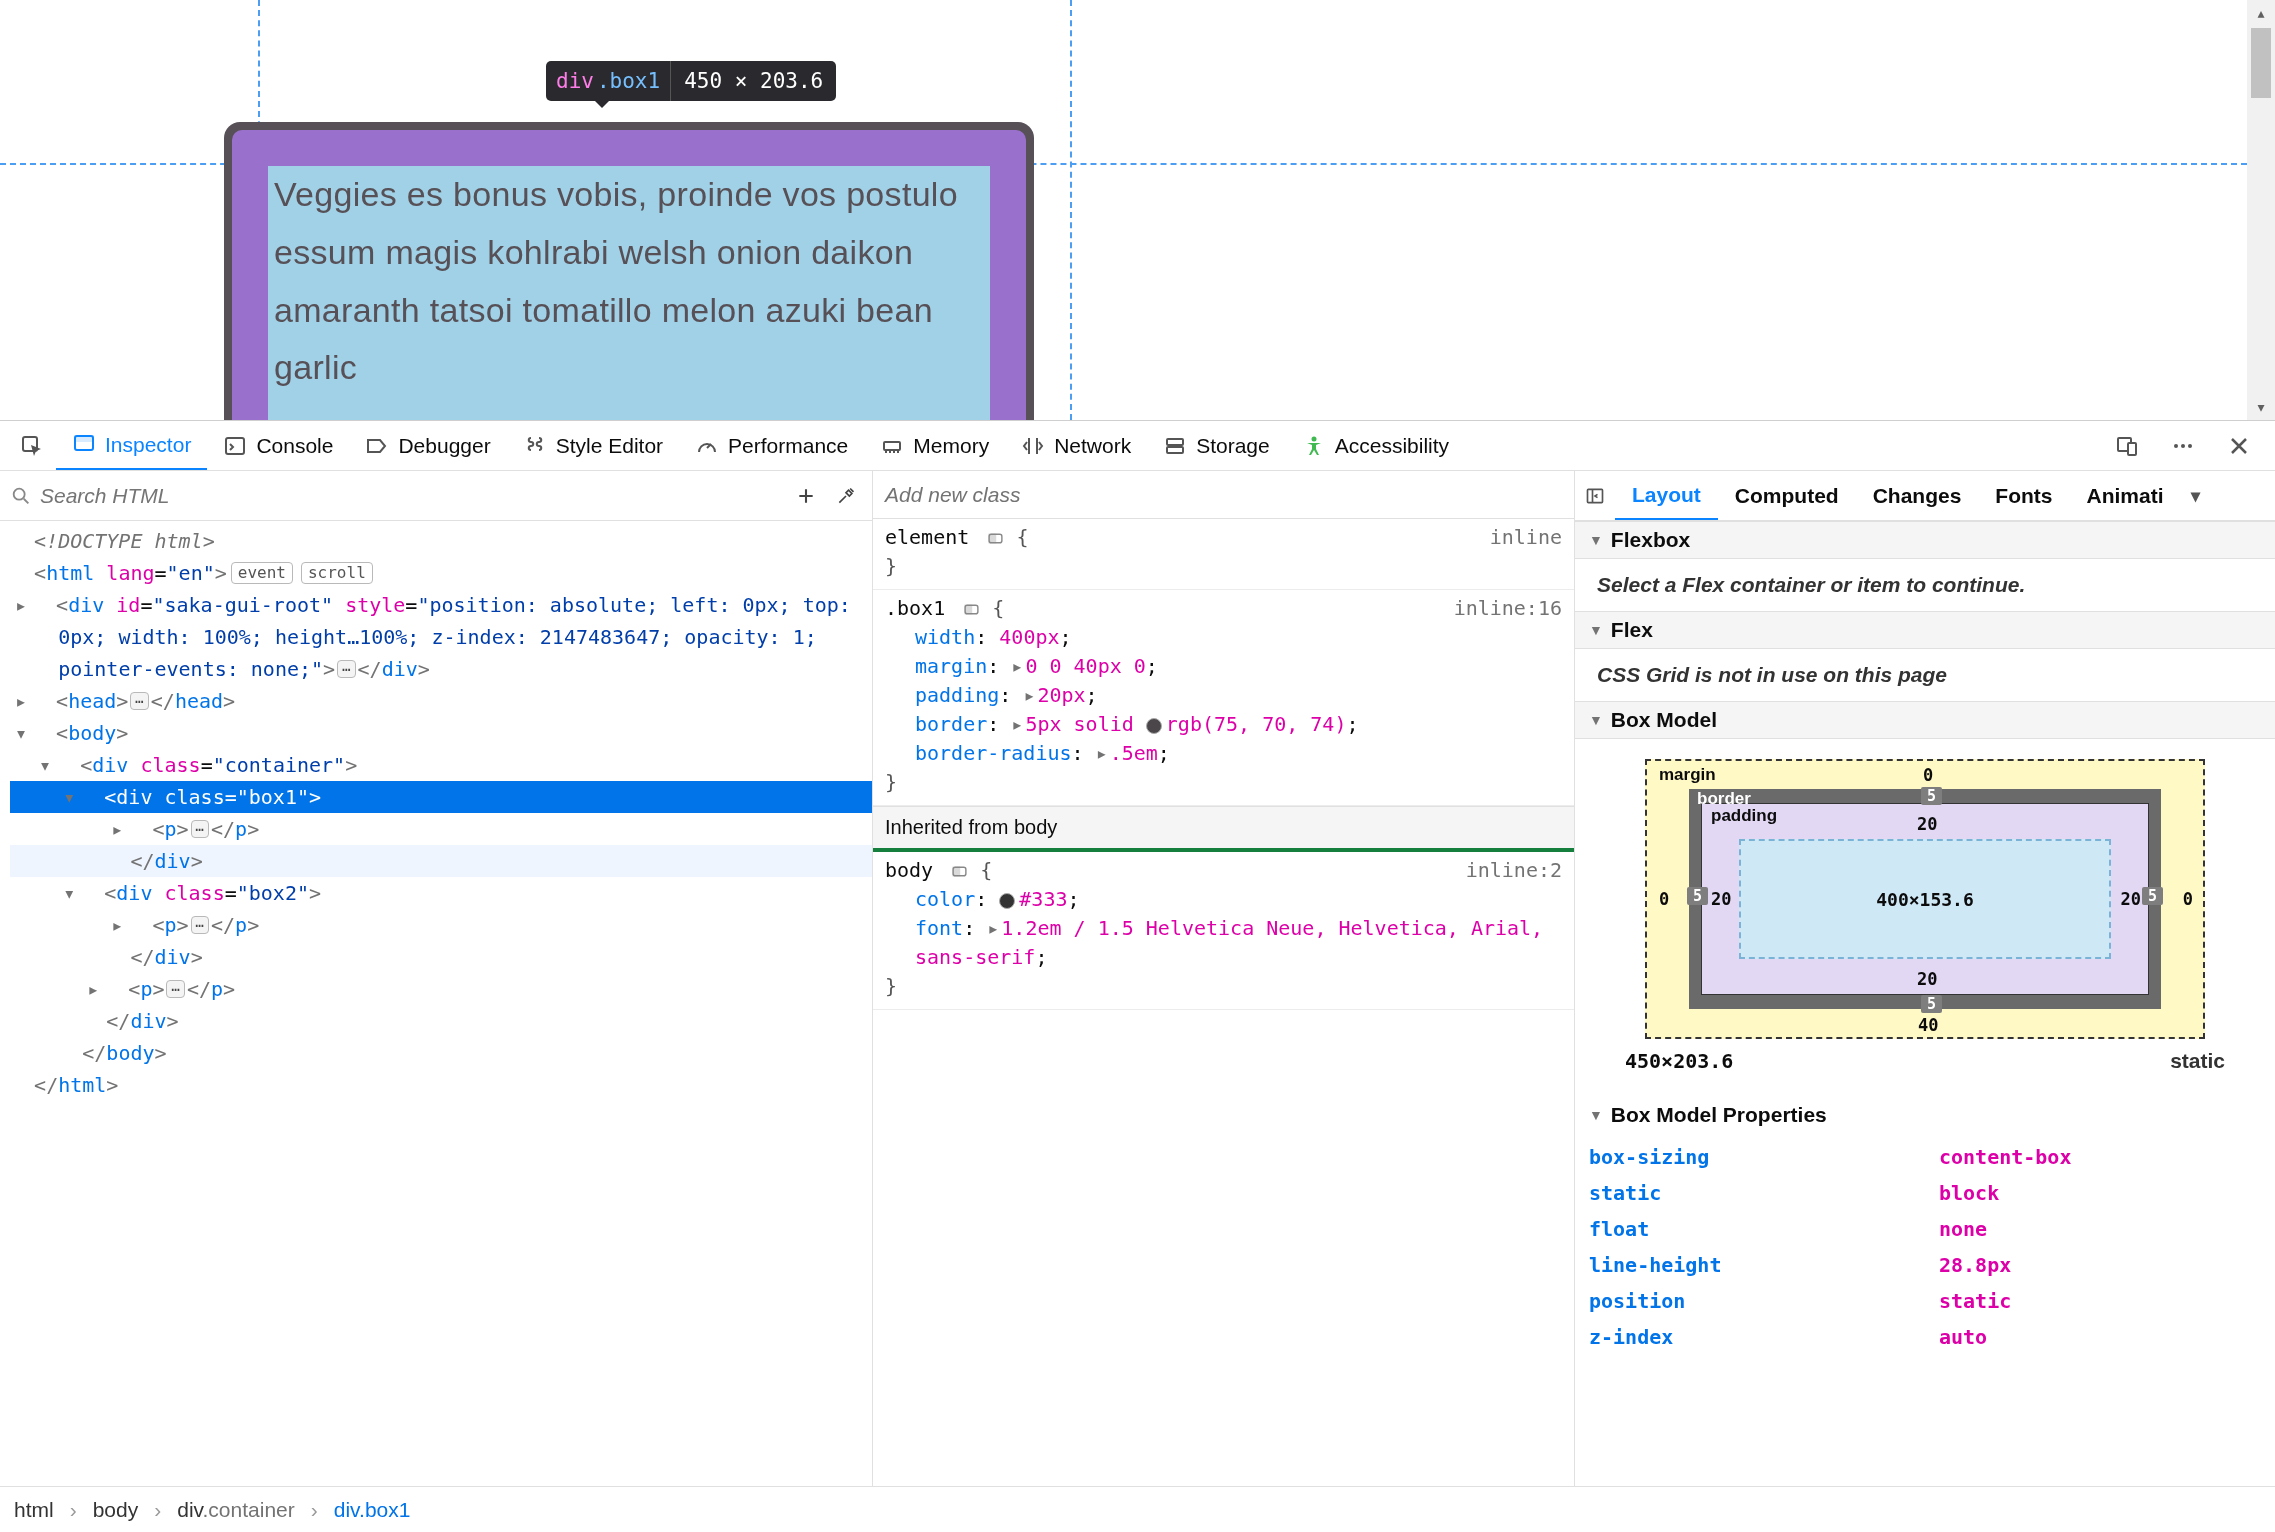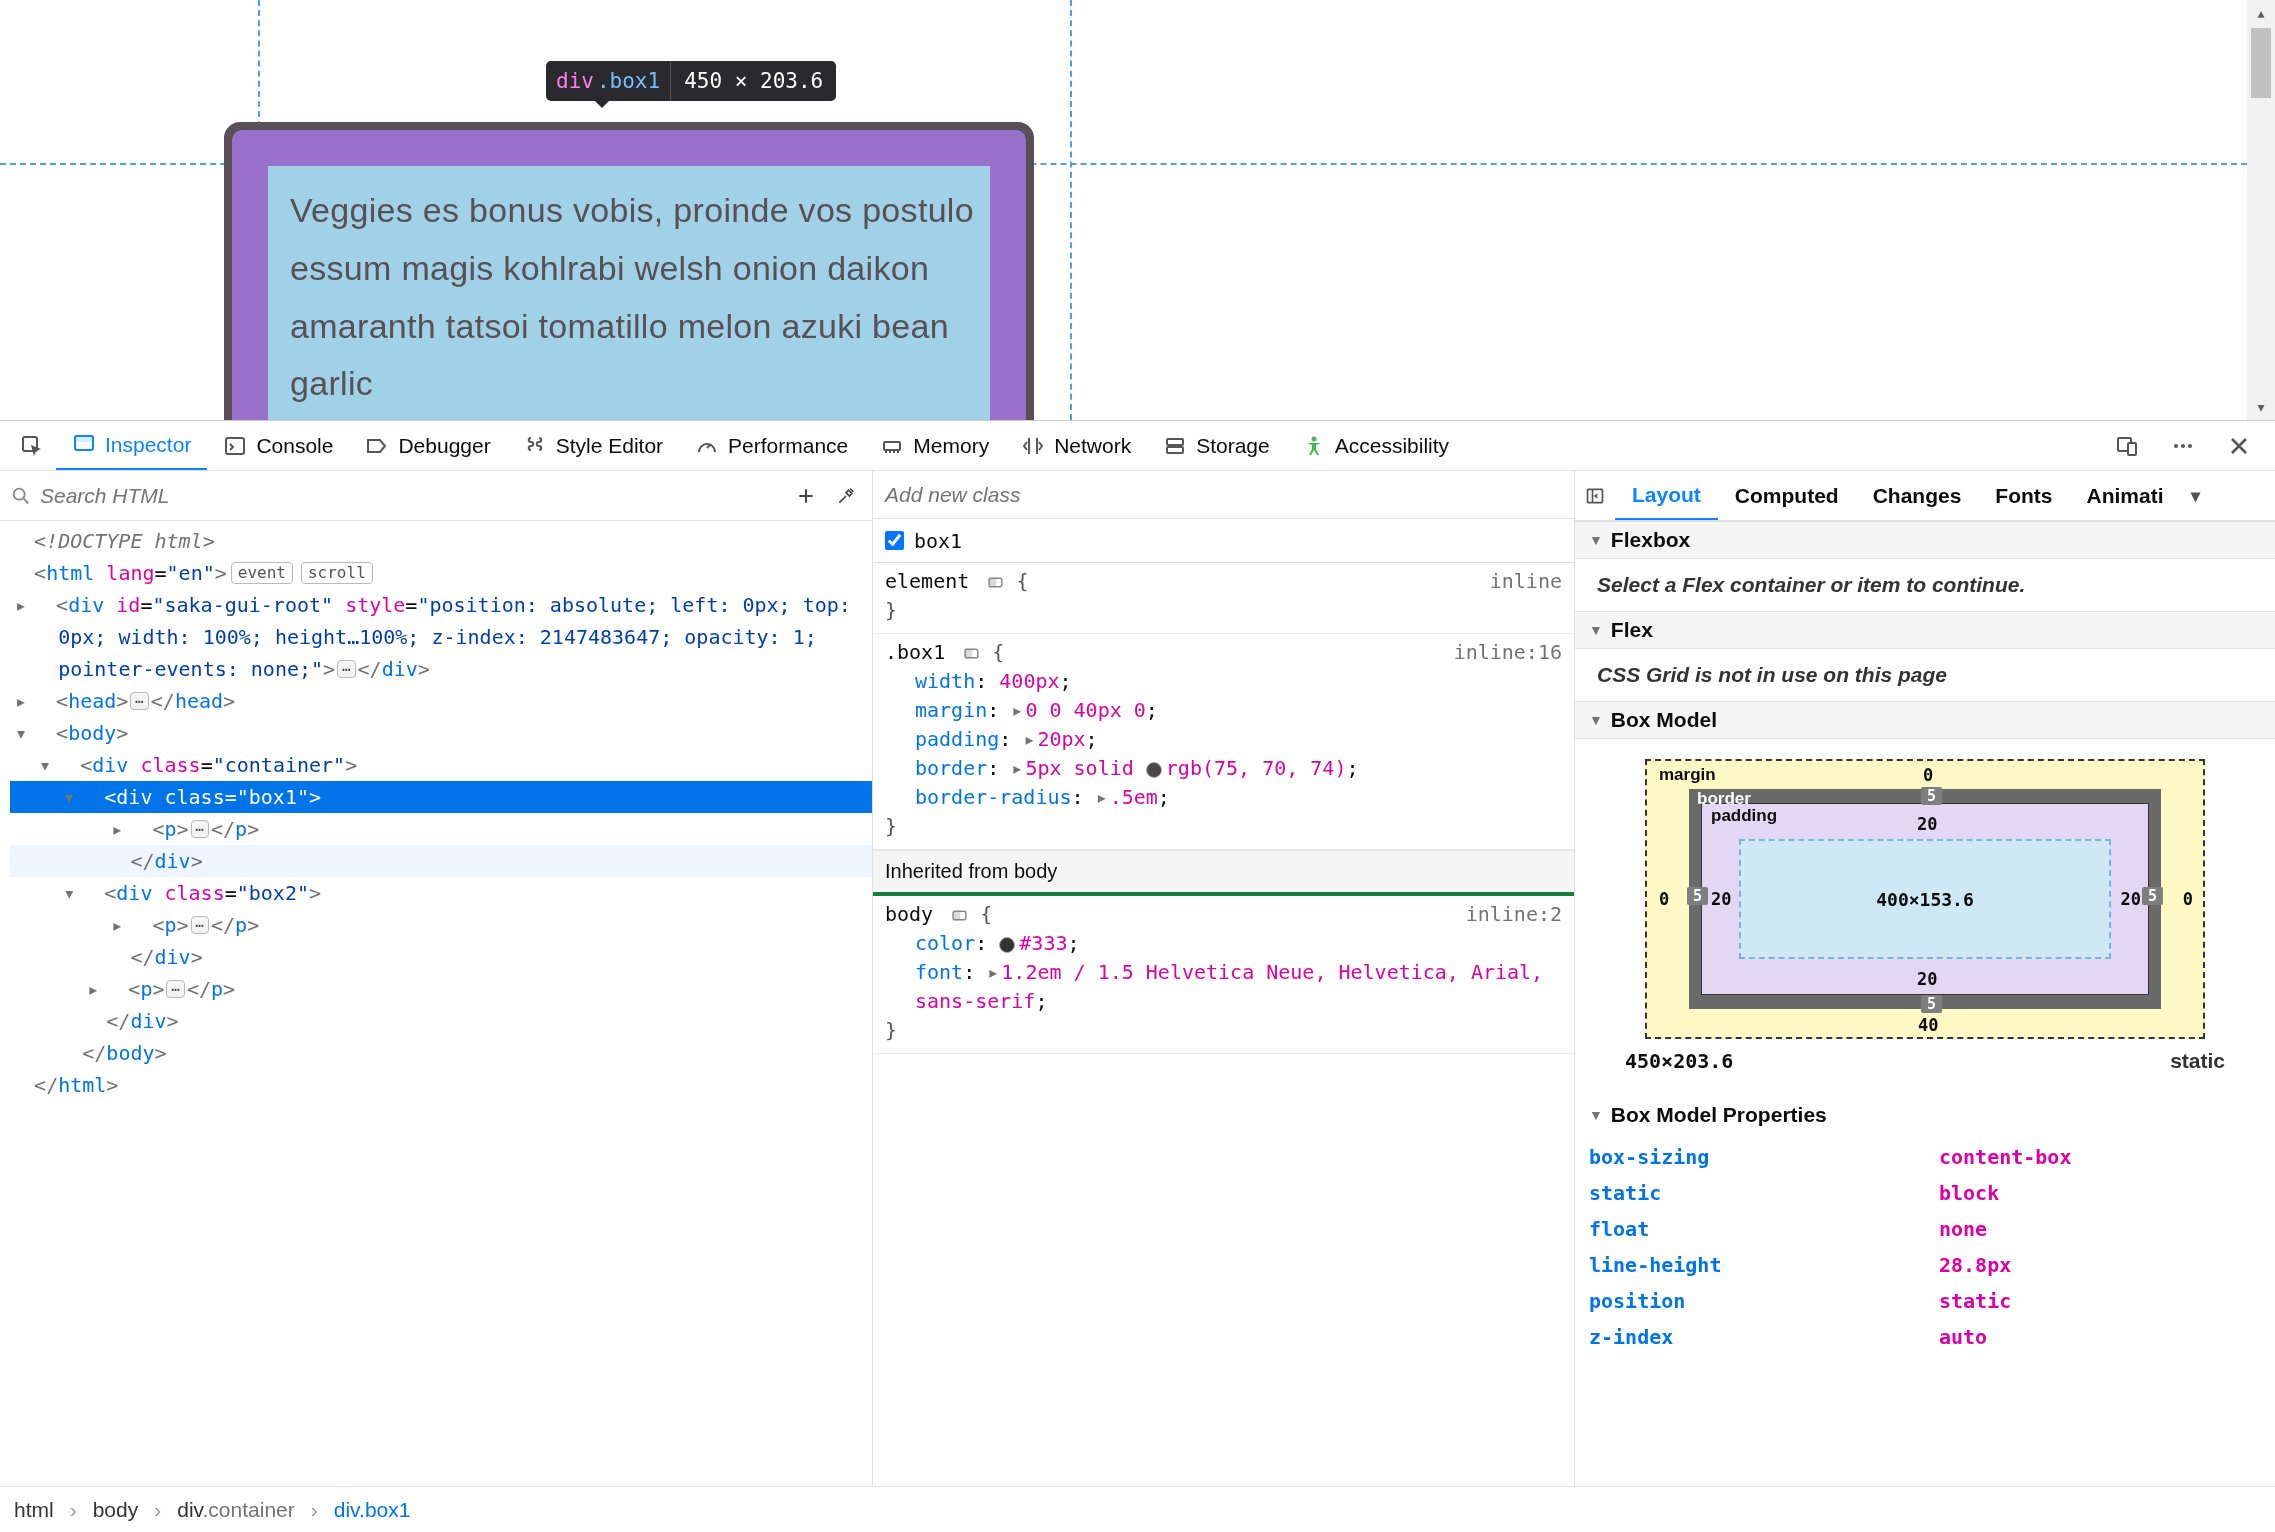--- a/index.html
+++ b/index.html
@@ -21,7 +21,7 @@
 
 .box-outer { position:absolute; left:224px; top:122px; width:810px; height:400px; background:#575057; border-radius:16px; padding:8px; }
 .box-margin { width:100%; height:100%; background:#9971cc; border-radius:10px; padding:36px; }
-.box-content { width:100%; height:100%; background:#a0d1e6; padding:16px; }
+.box-content { width:100%; height:100%; background:#a0d1e6; padding:0; }
 .box-text { font-size:34px; line-height:1.7; color:#575057; font-family: Helvetica, Arial, sans-serif; padding-left:6px; letter-spacing:0.3px; }
 
 .tooltip { position:absolute; left:546px; top:61px; background:#2a2a2e; color:#fff; display:flex; border-radius:5px; font-family: Menlo, monospace; font-size:21px; height:40px; align-items:center; overflow:hidden; }

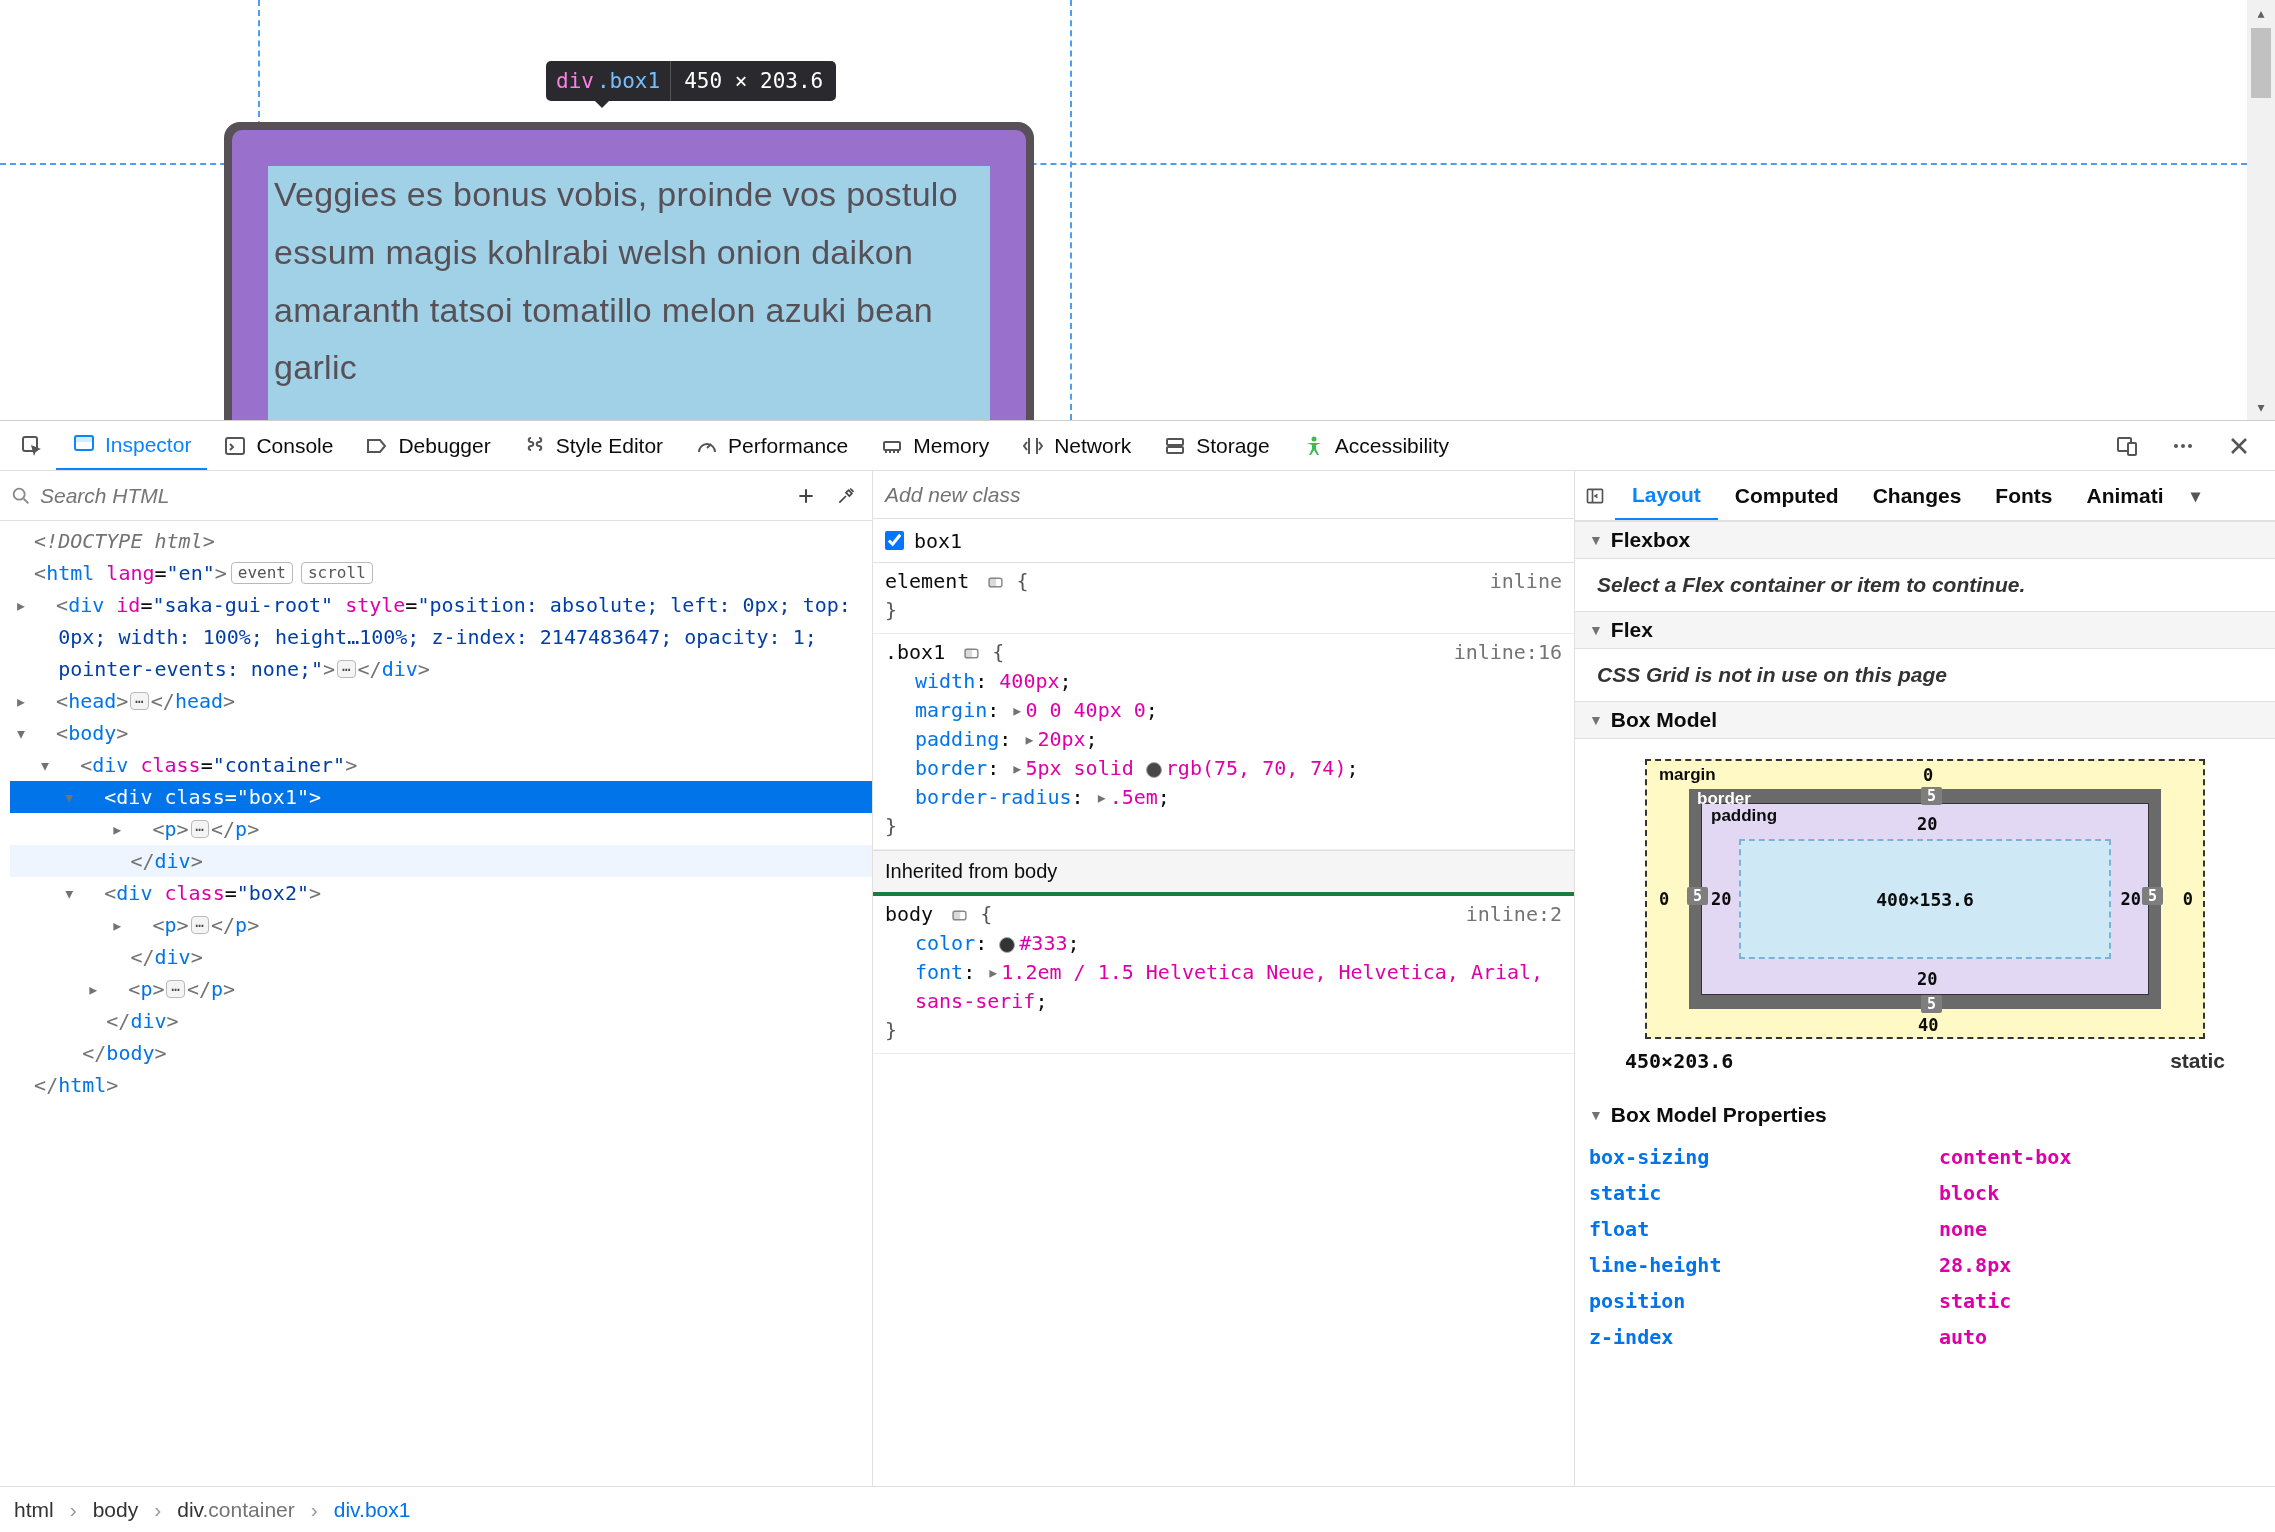--- a/index.html
+++ b/index.html
@@ -327,10 +327,6 @@
 
       <div class="rules">
         <div class="addcls">Add new class</div>
-        <div class="clsrow">
-          <input type="checkbox" checked="" style="">
-          <span>box1</span>
-        </div>
         <div class="rule-list" id="rulelist">
             <div class="rule"><span class="src">inline</span><span class="selc">element</span> <span class="graysw"><svg viewBox="0 0 24 24" fill="none" stroke="#888" stroke-width="2">
                   <rect x="3" y="6" width="18" height="12" rx="3"></rect>

